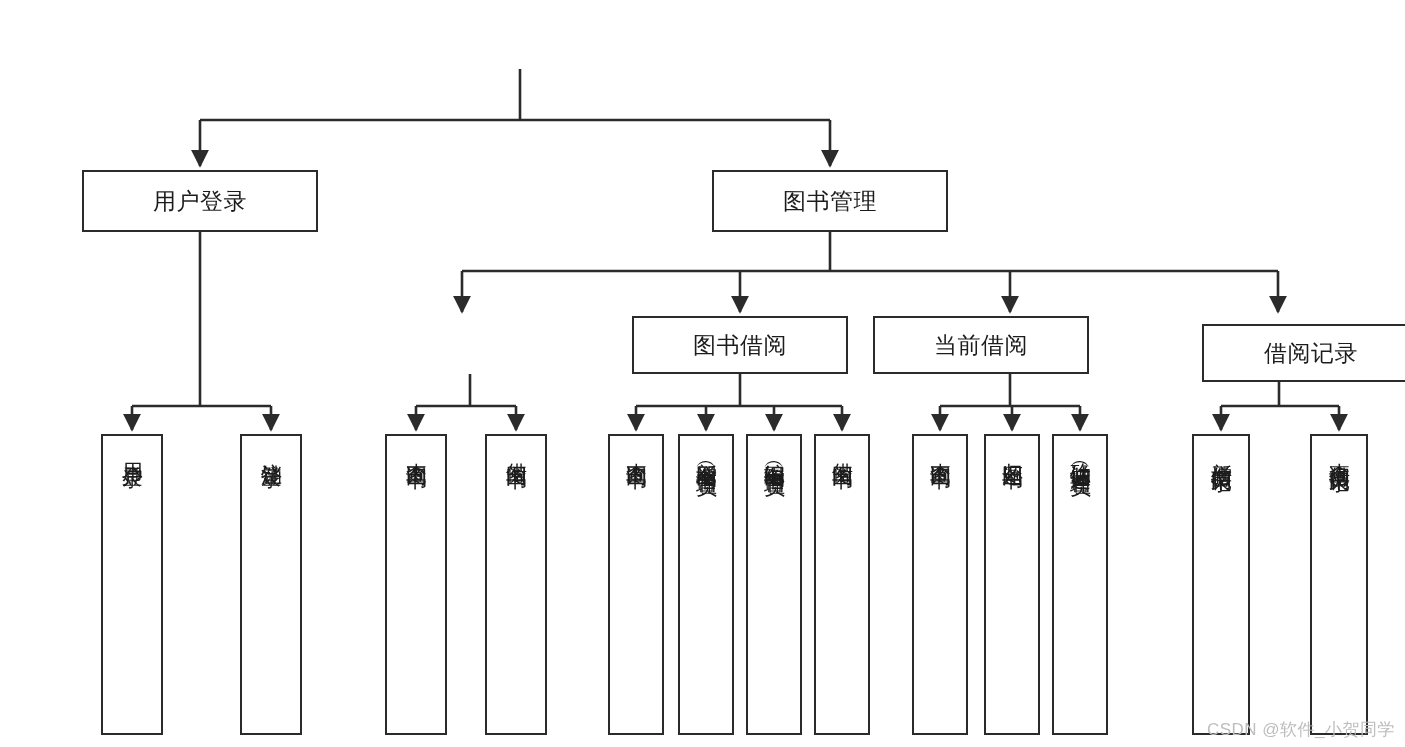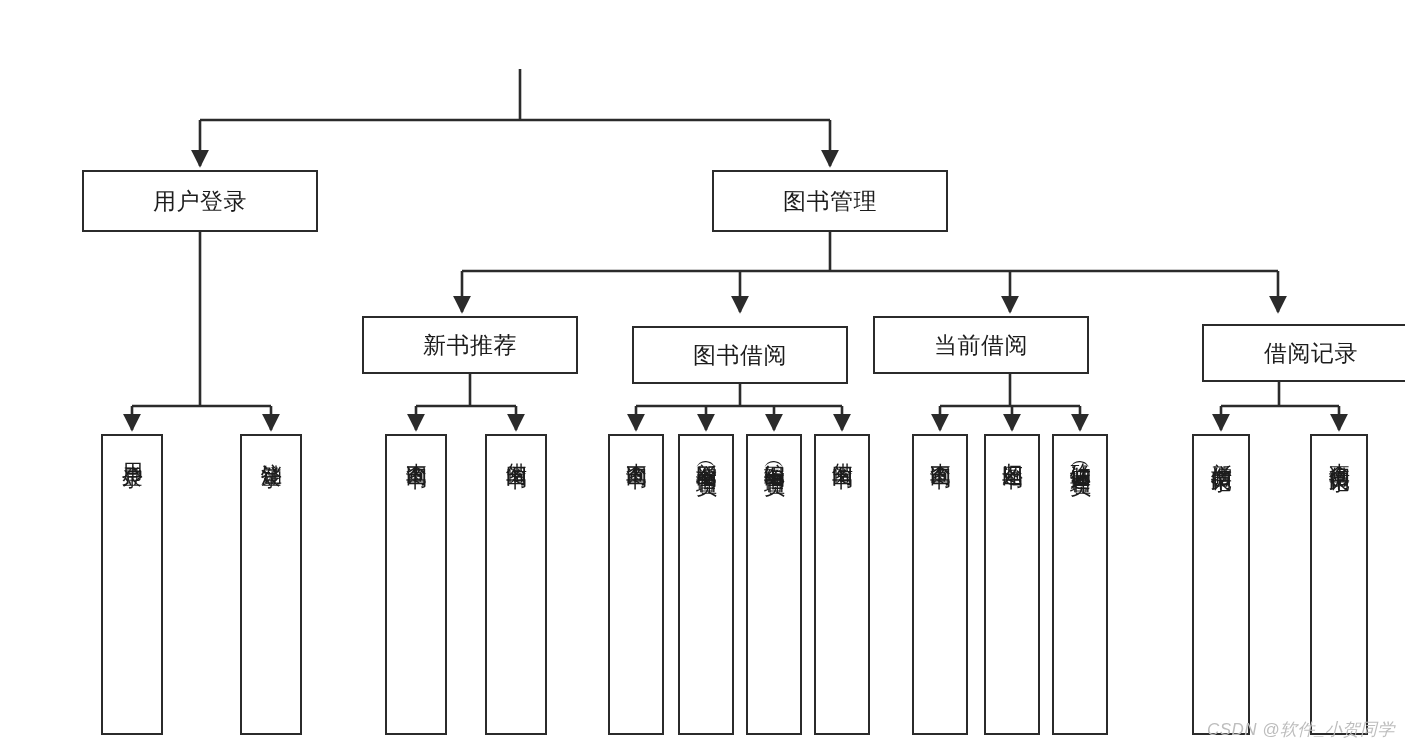--- a/index.html
+++ b/index.html
@@ -130,9 +130,6 @@
     <span class="label">图书管理</span>
   </div>
 
-  <div class="node" style="left:362px; top:316px; width:216px; height:58px;">
-    <span class="label">新书推荐</span>
-  </div>
   <div class="node" style="left:632px; top:326px; width:216px; height:58px;">
     <span class="label">图书借阅</span>
   </div>

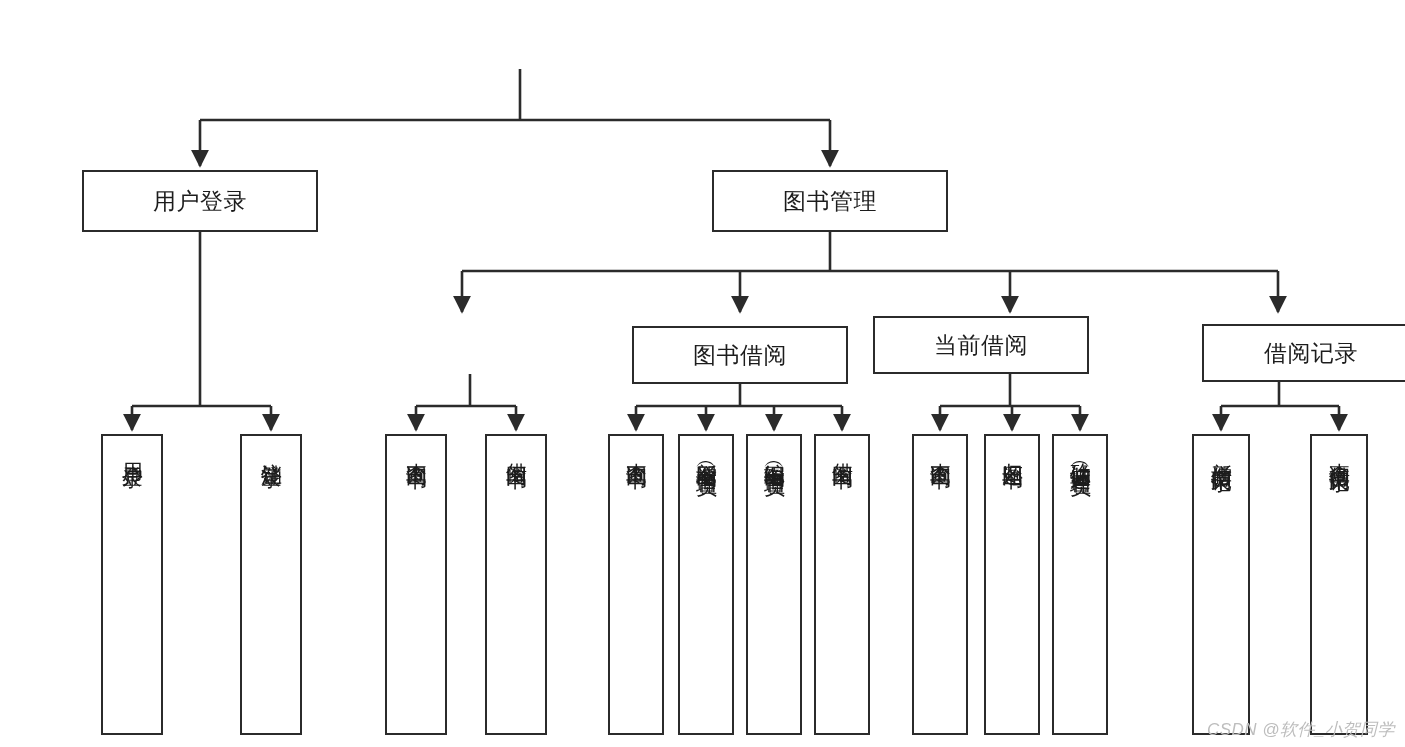--- a/index.html
+++ b/index.html
@@ -130,7 +130,7 @@
     <span class="label">图书管理</span>
   </div>
 
-  <div class="node" style="left:632px; top:326px; width:216px; height:58px;">
+  <div class="node" style="left:632px; top:316px; width:216px; height:58px;">
     <span class="label">图书借阅</span>
   </div>
   <div class="node" style="left:873px; top:316px; width:216px; height:58px;">

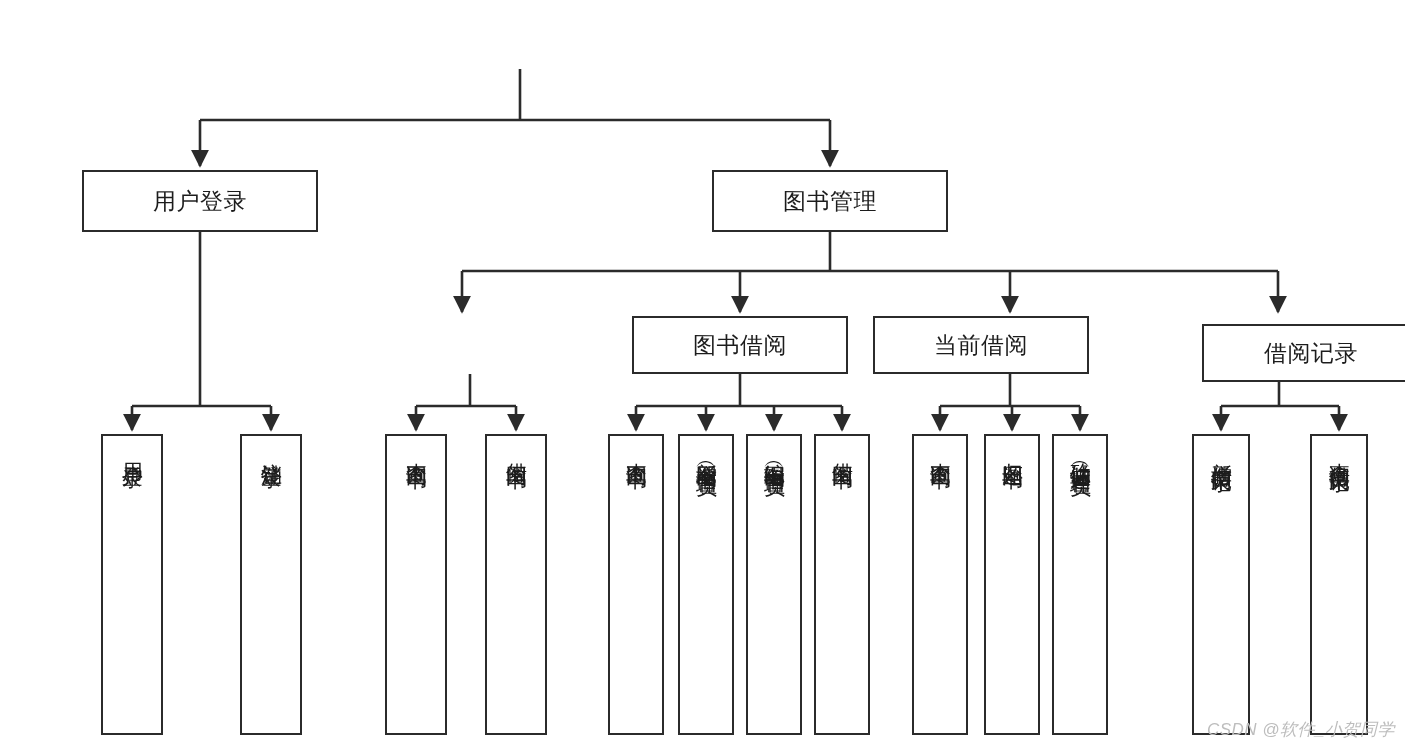--- a/index.html
+++ b/index.html
@@ -64,7 +64,6 @@
     letter-spacing: 0.5px;
     white-space: nowrap;
     user-select: none;
-    font-style: italic;
   }
 </style>
 </head>

